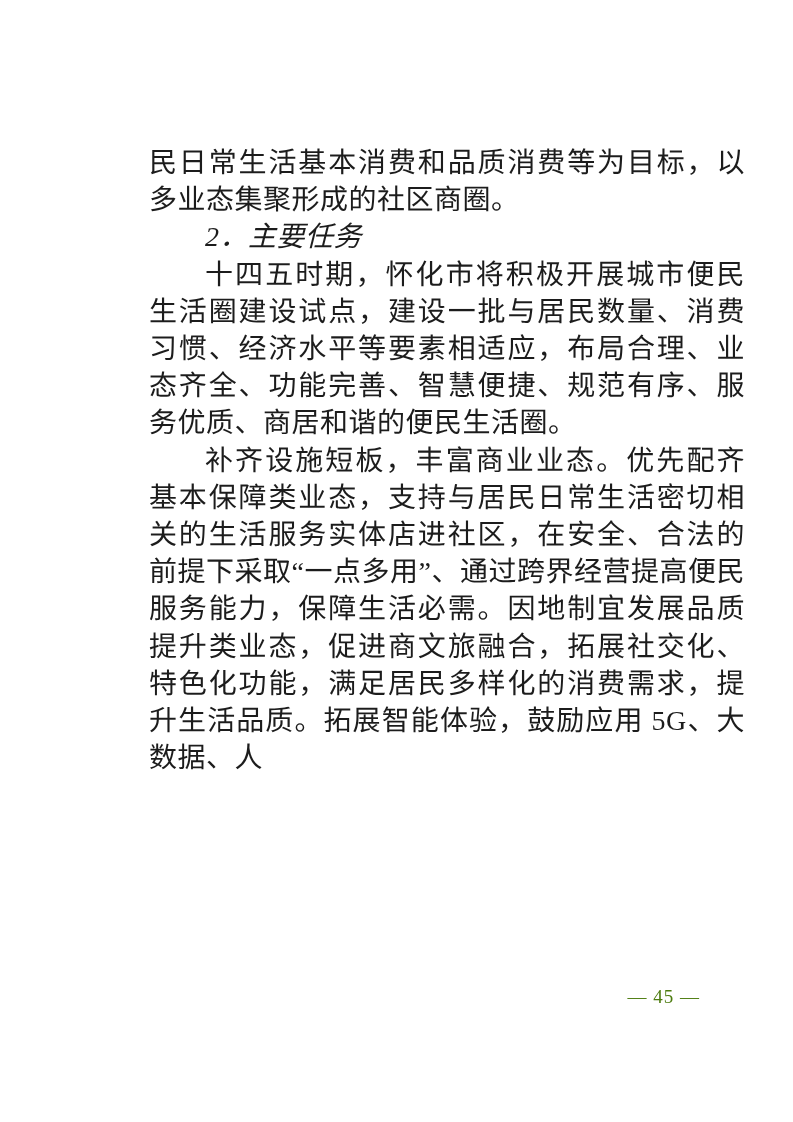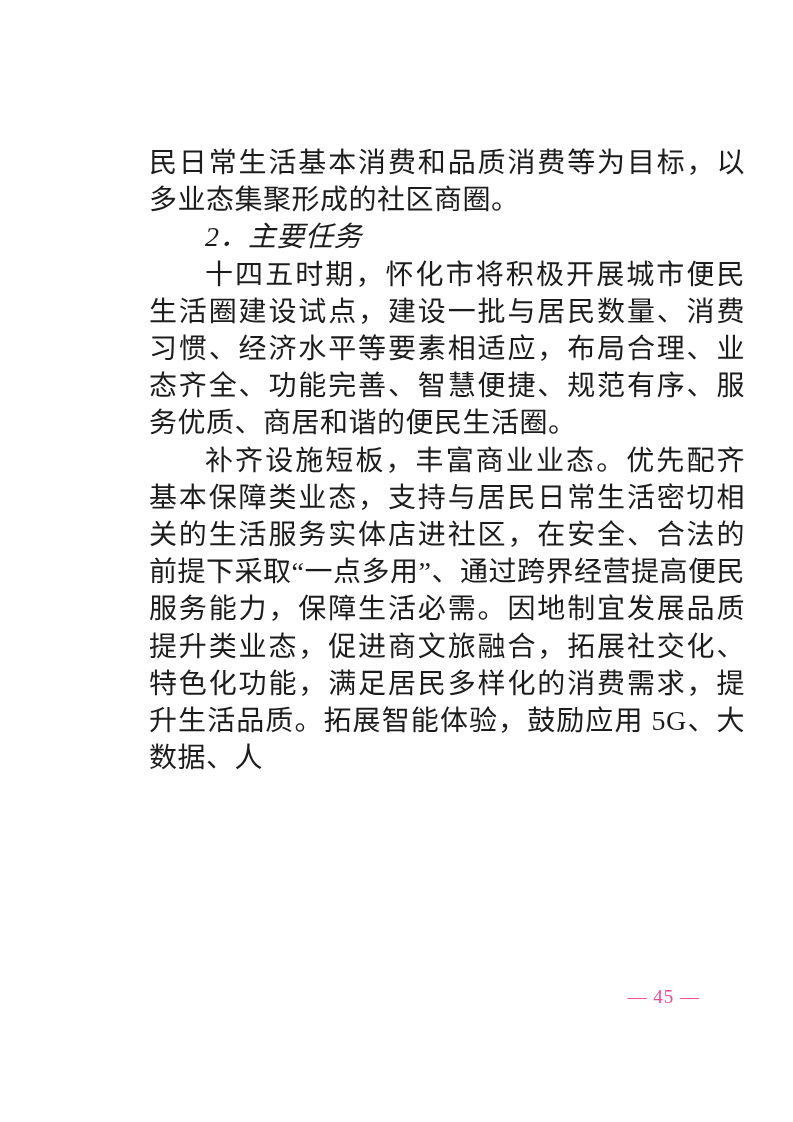--- a/index.html
+++ b/index.html
@@ -46,7 +46,7 @@
     right: 93px;
     font-size: 19px;
     line-height: 24px;
-    color: #ec4899;
+    color: #4d7c0f;
     letter-spacing: 1px;
   }
 </style>

